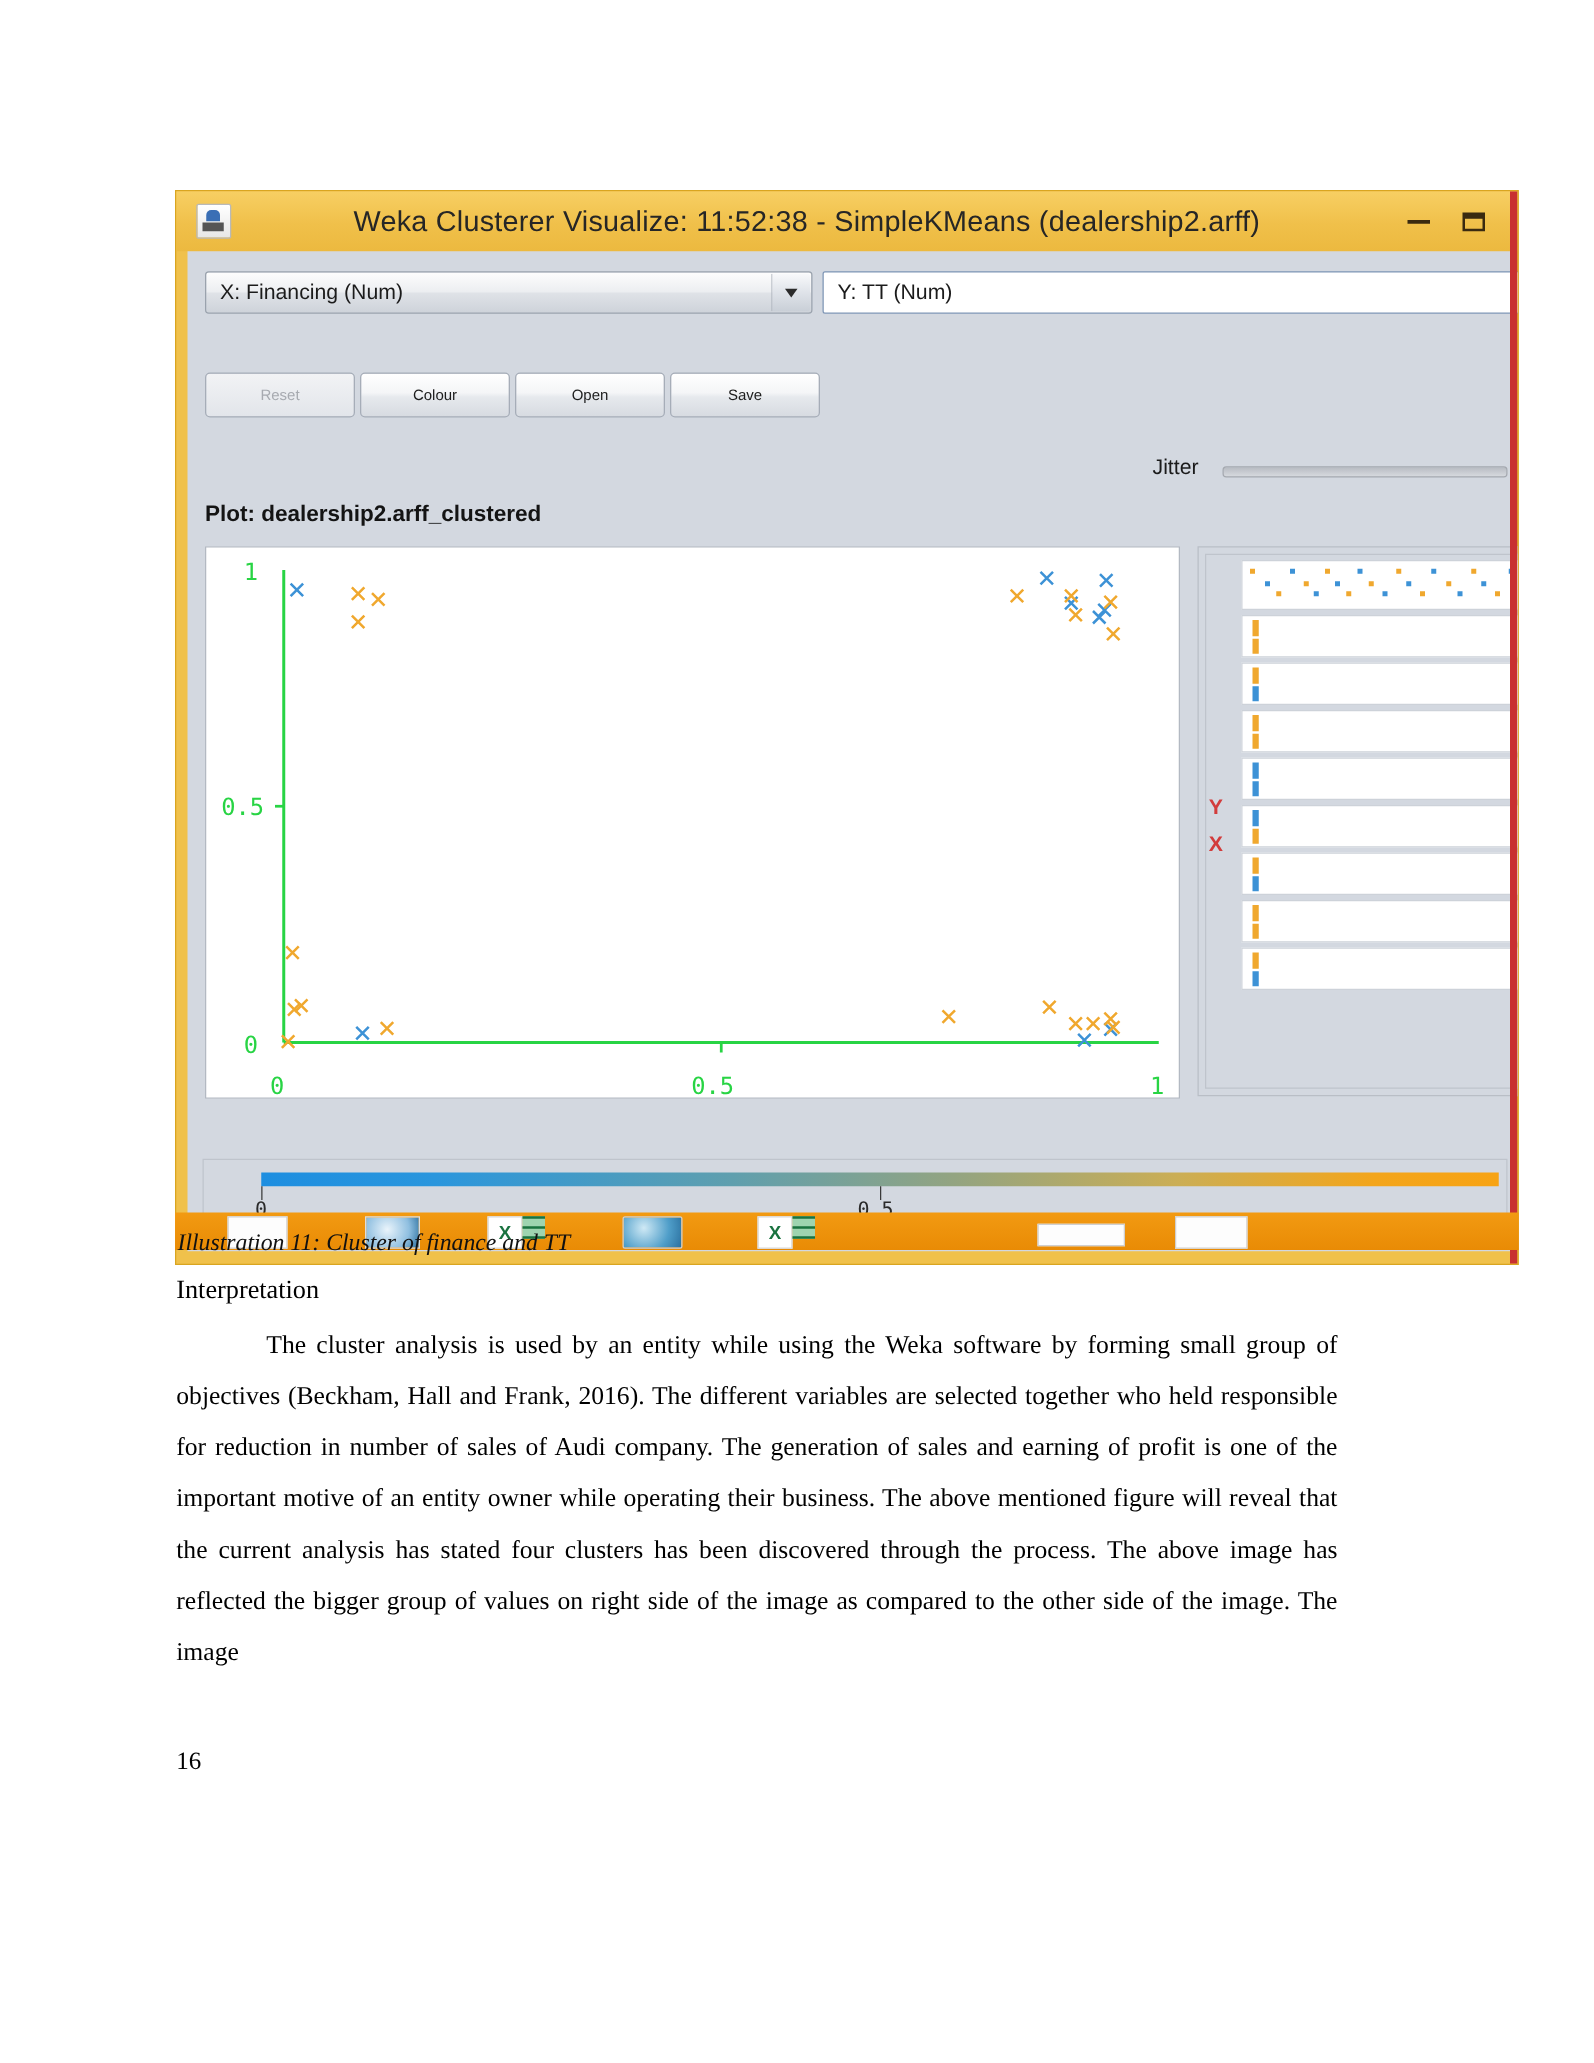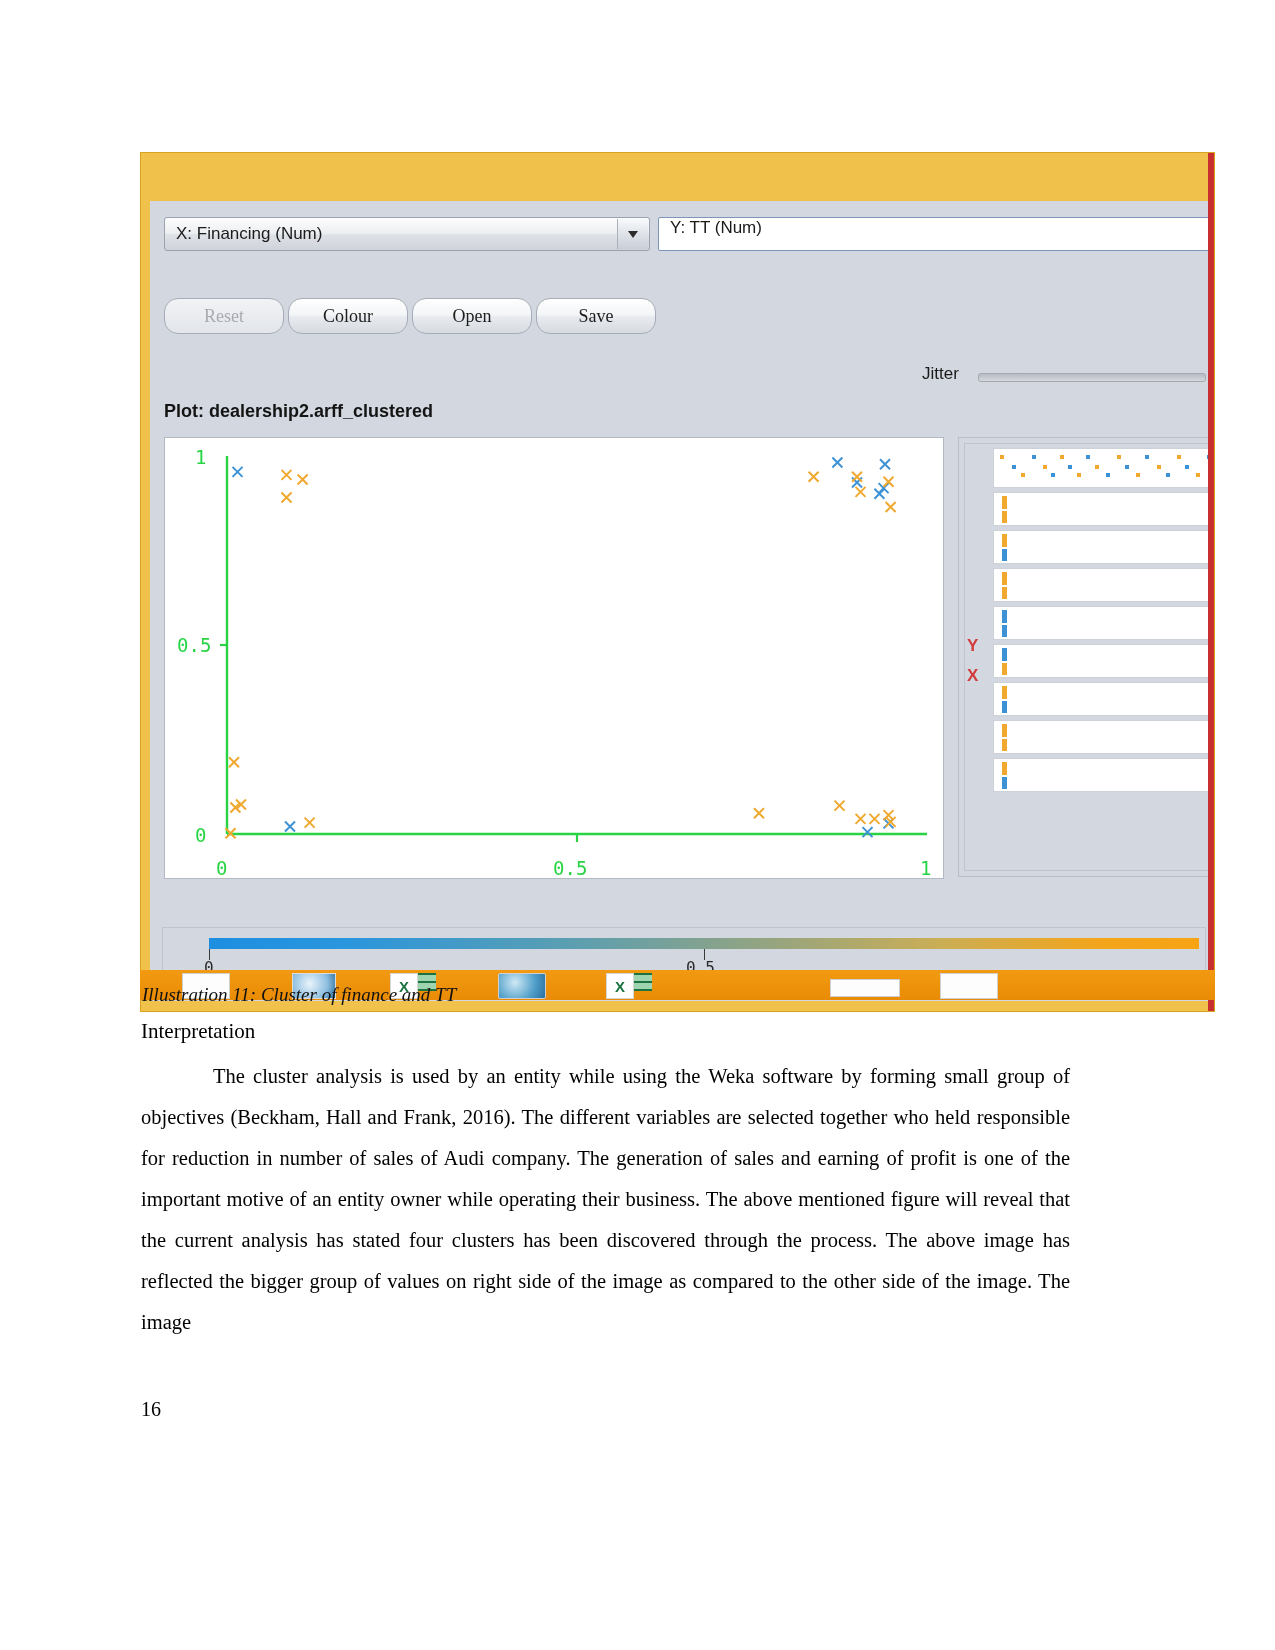--- a/index.html
+++ b/index.html
@@ -227,6 +227,14 @@
 
 <div id="weka-window">
 
+  <div class="titlebar">
+    <div class="title-icon"></div>
+    <div class="title-text">Weka Clusterer Visualize: 11:52:38 - SimpleKMeans (dealership2.arff)</div>
+    <div class="win-btns">
+      <div class="win-min"></div>
+      <div class="win-max"></div>
+    </div>
+  </div>
 
   <div class="content">
 

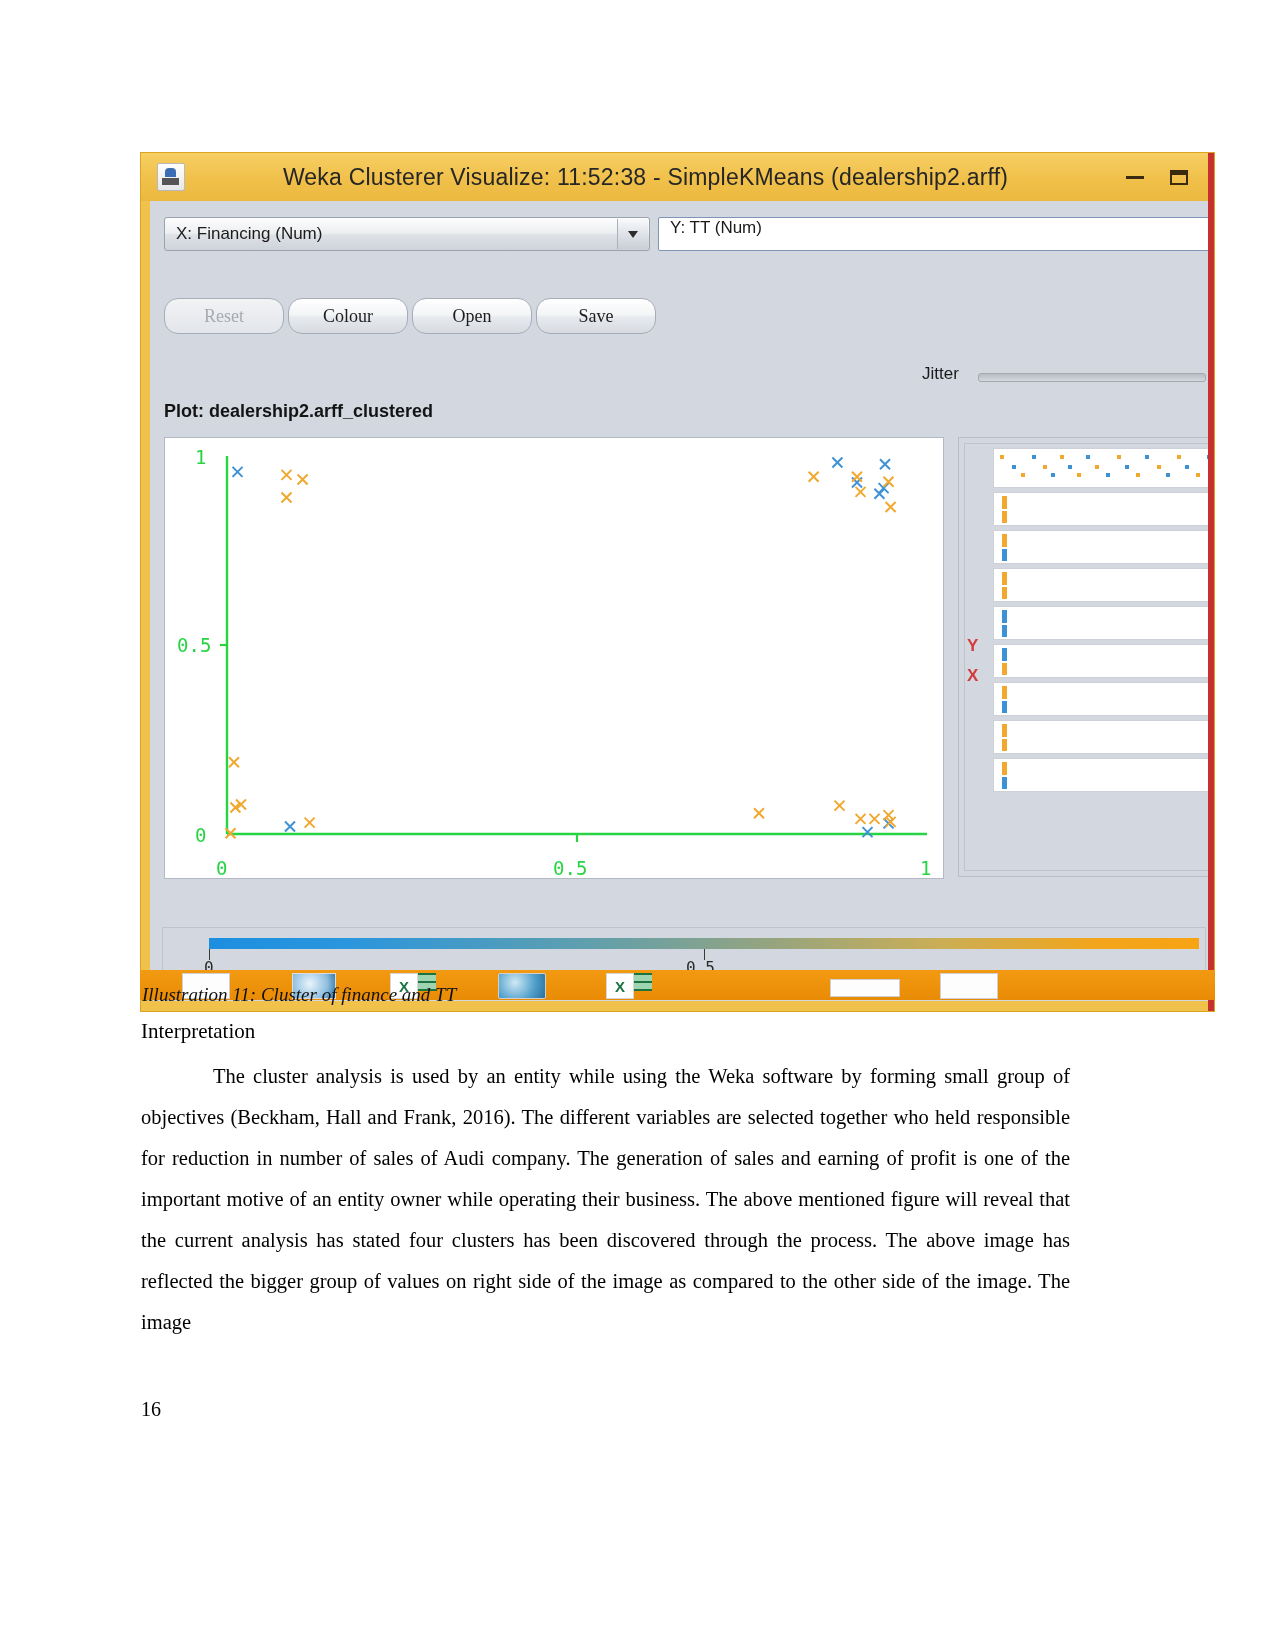--- a/index.html
+++ b/index.html
@@ -83,7 +83,7 @@
   .textfield{
     position:absolute;top:0;left:494px;width:560px;height:34px;box-sizing:border-box;
     background:#ffffff;border:1px solid #7e95b5;border-radius:2px;
-    display:flex;
+    display:flex;align-items:center;
     font-family:"Liberation Sans", sans-serif;font-size:17px;color:#1b1b1b;
   }
   .textfield.plain{border-color:#9aa2ad;}

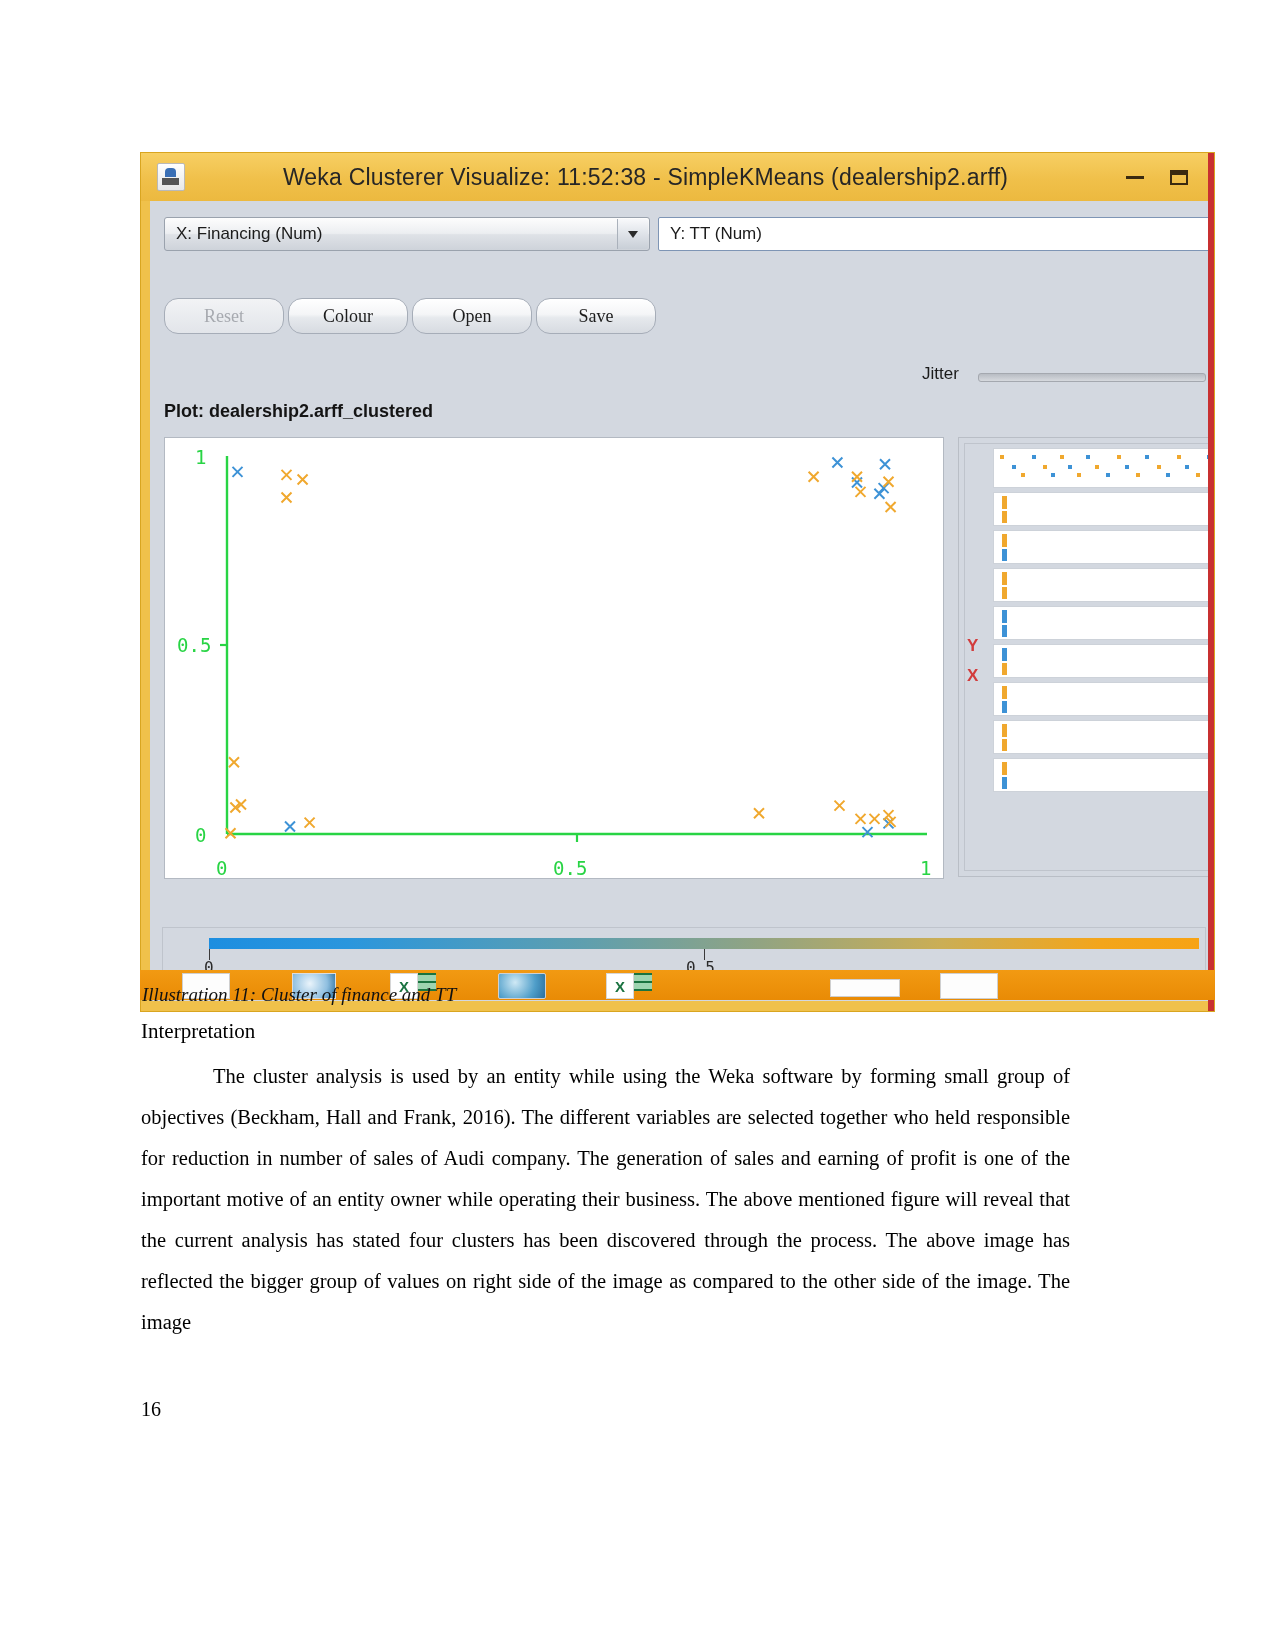--- a/index.html
+++ b/index.html
@@ -94,8 +94,8 @@
   .jbtn{
     position:absolute;top:0;height:36px;box-sizing:border-box;
     background:linear-gradient(180deg,#ffffff 0%,#f4f5f7 45%,#e6e9ed 55%,#d7dbe1 100%);
-    border:1px solid #a6adb8;border-radius:14px;
-    font-family:Liberation Serif, serif;font-size:18px;color:#1d1d1d;
+    border:1px solid #a6adb8;border-radius:4px;
+    font-family:Liberation Sans, sans-serif;font-size:12px;color:#1d1d1d;
     display:flex;align-items:center;justify-content:center;
   }
   .jbtn.disabled{color:#a7aab0;background:linear-gradient(180deg,#f2f3f5,#e2e5ea);}

